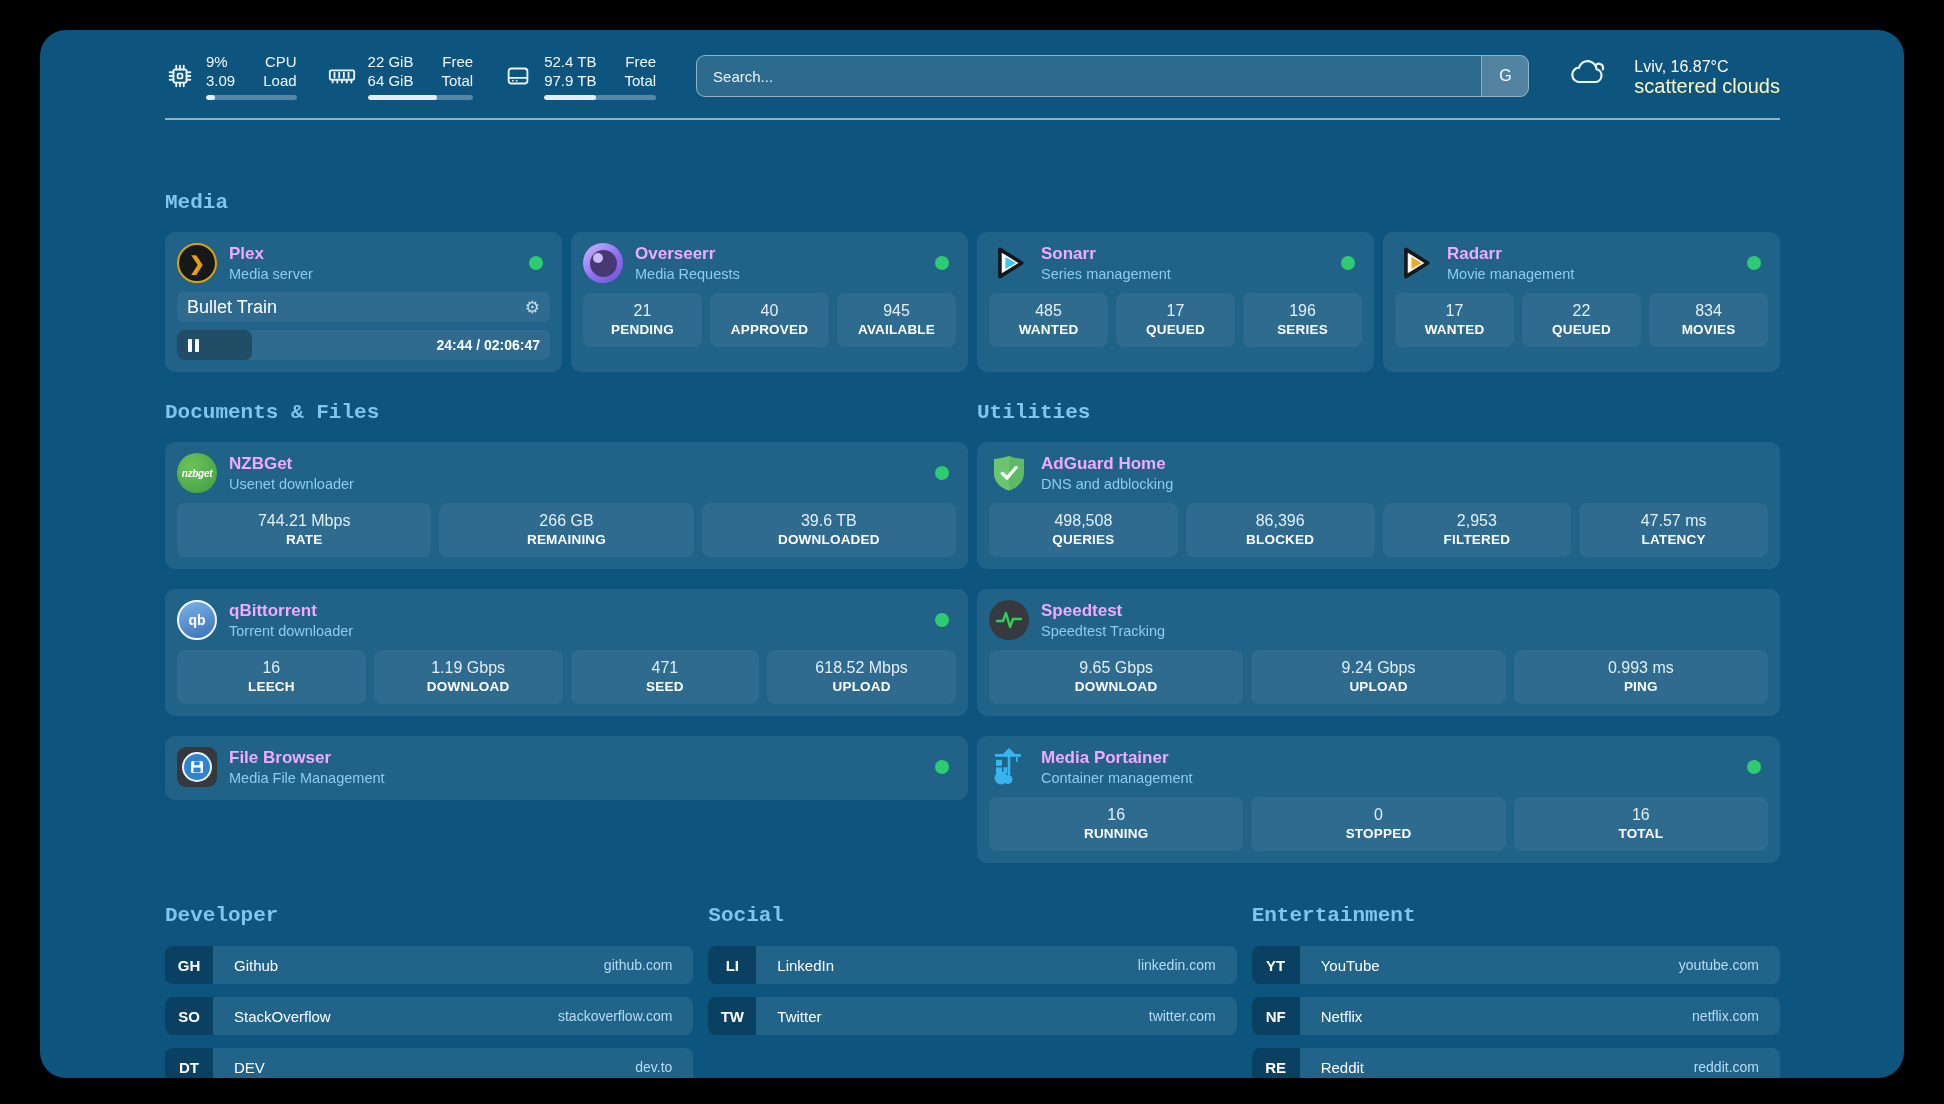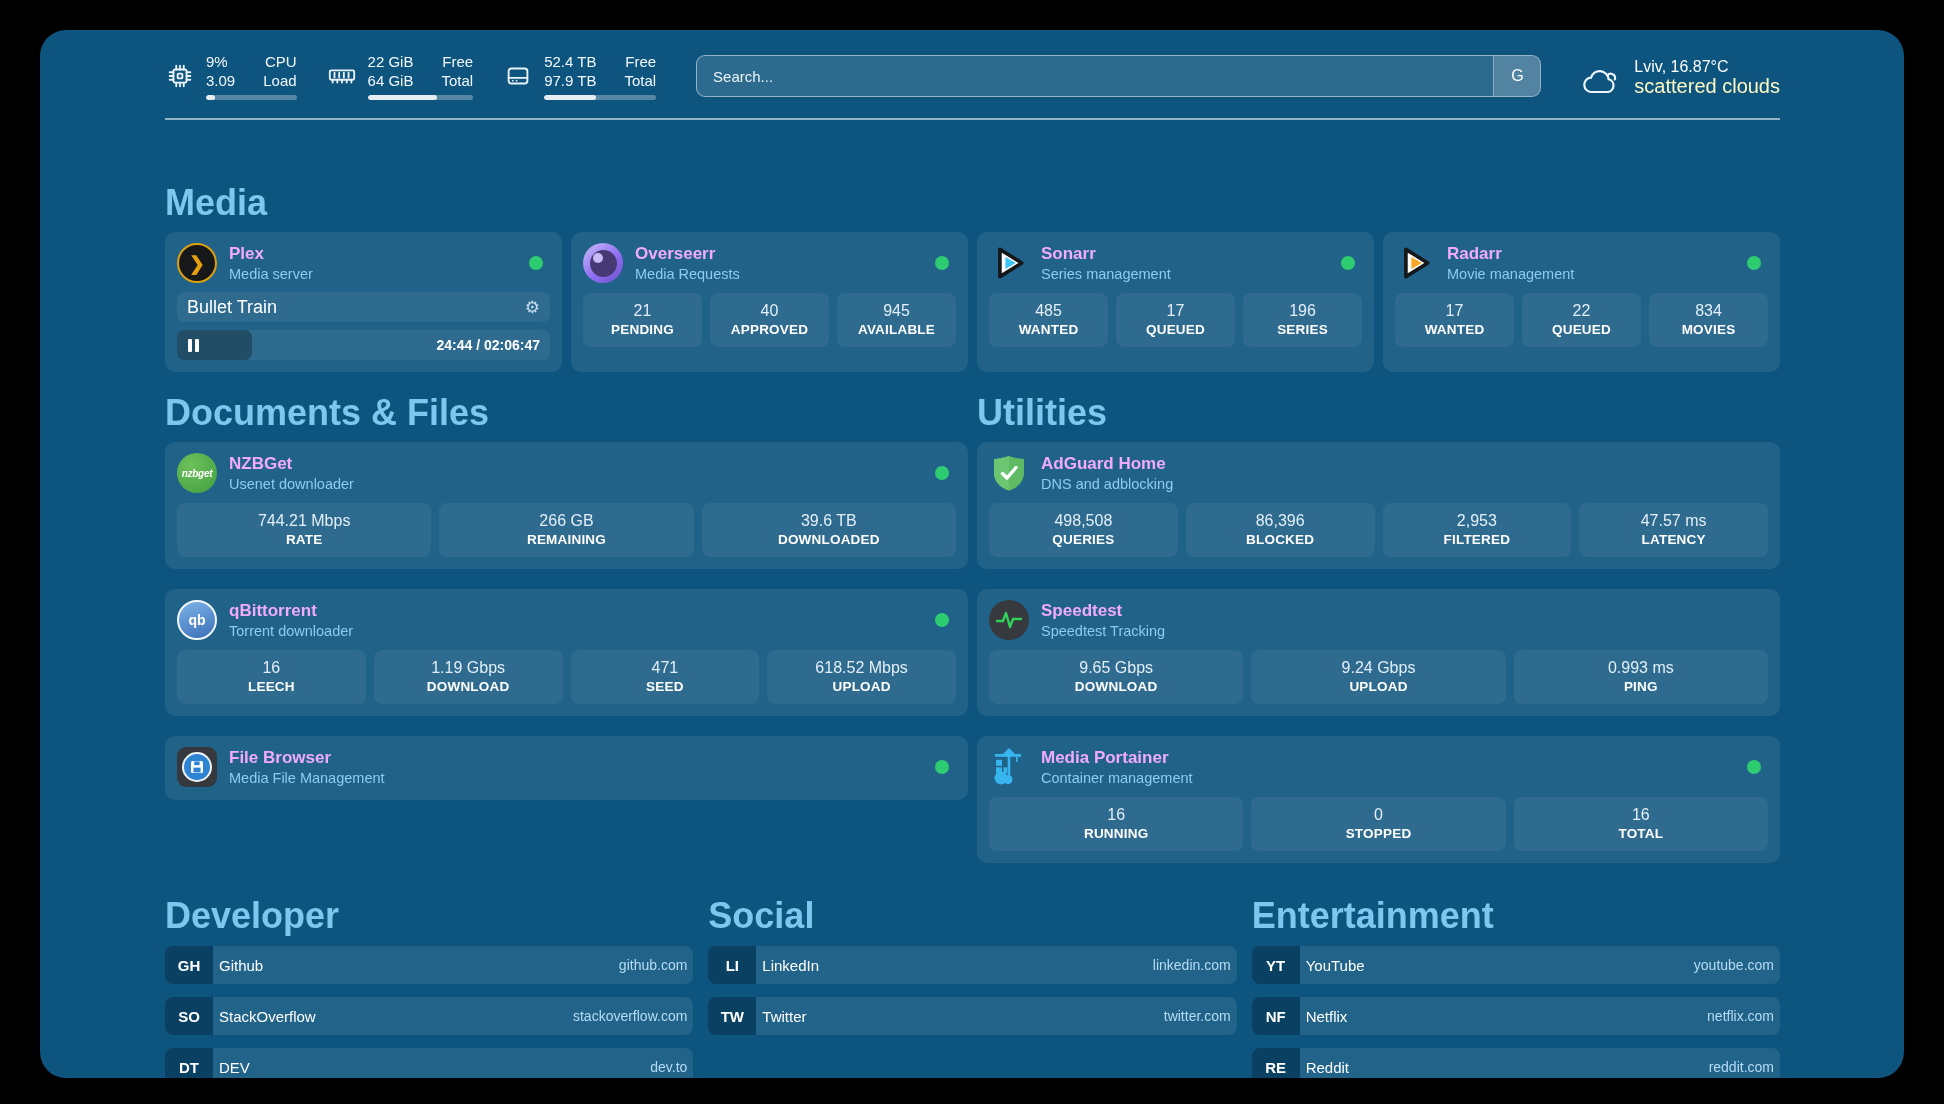--- a/index.html
+++ b/index.html
@@ -27,7 +27,7 @@
        background:rgba(255,255,255,0.18);border-left:1.5px solid rgba(255,255,255,0.35);
        border-radius:0 8px 8px 0;display:flex;align-items:center;justify-content:center;
        color:#fff;font-size:16px;cursor:pointer;}
-  .weather{display:flex;align-items:flex-end;gap:13px;}
+  .weather{display:flex;align-items:flex-start;gap:25px;}
   .weather svg{width:40px;height:30px;stroke:#eef6fc;fill:none;stroke-width:2.2;stroke-linecap:round;}
   .w-line1{font-size:16px;color:#fdfefe;line-height:21px;}
   .w-line2{font-size:20px;color:#fef9c3;line-height:19px;}

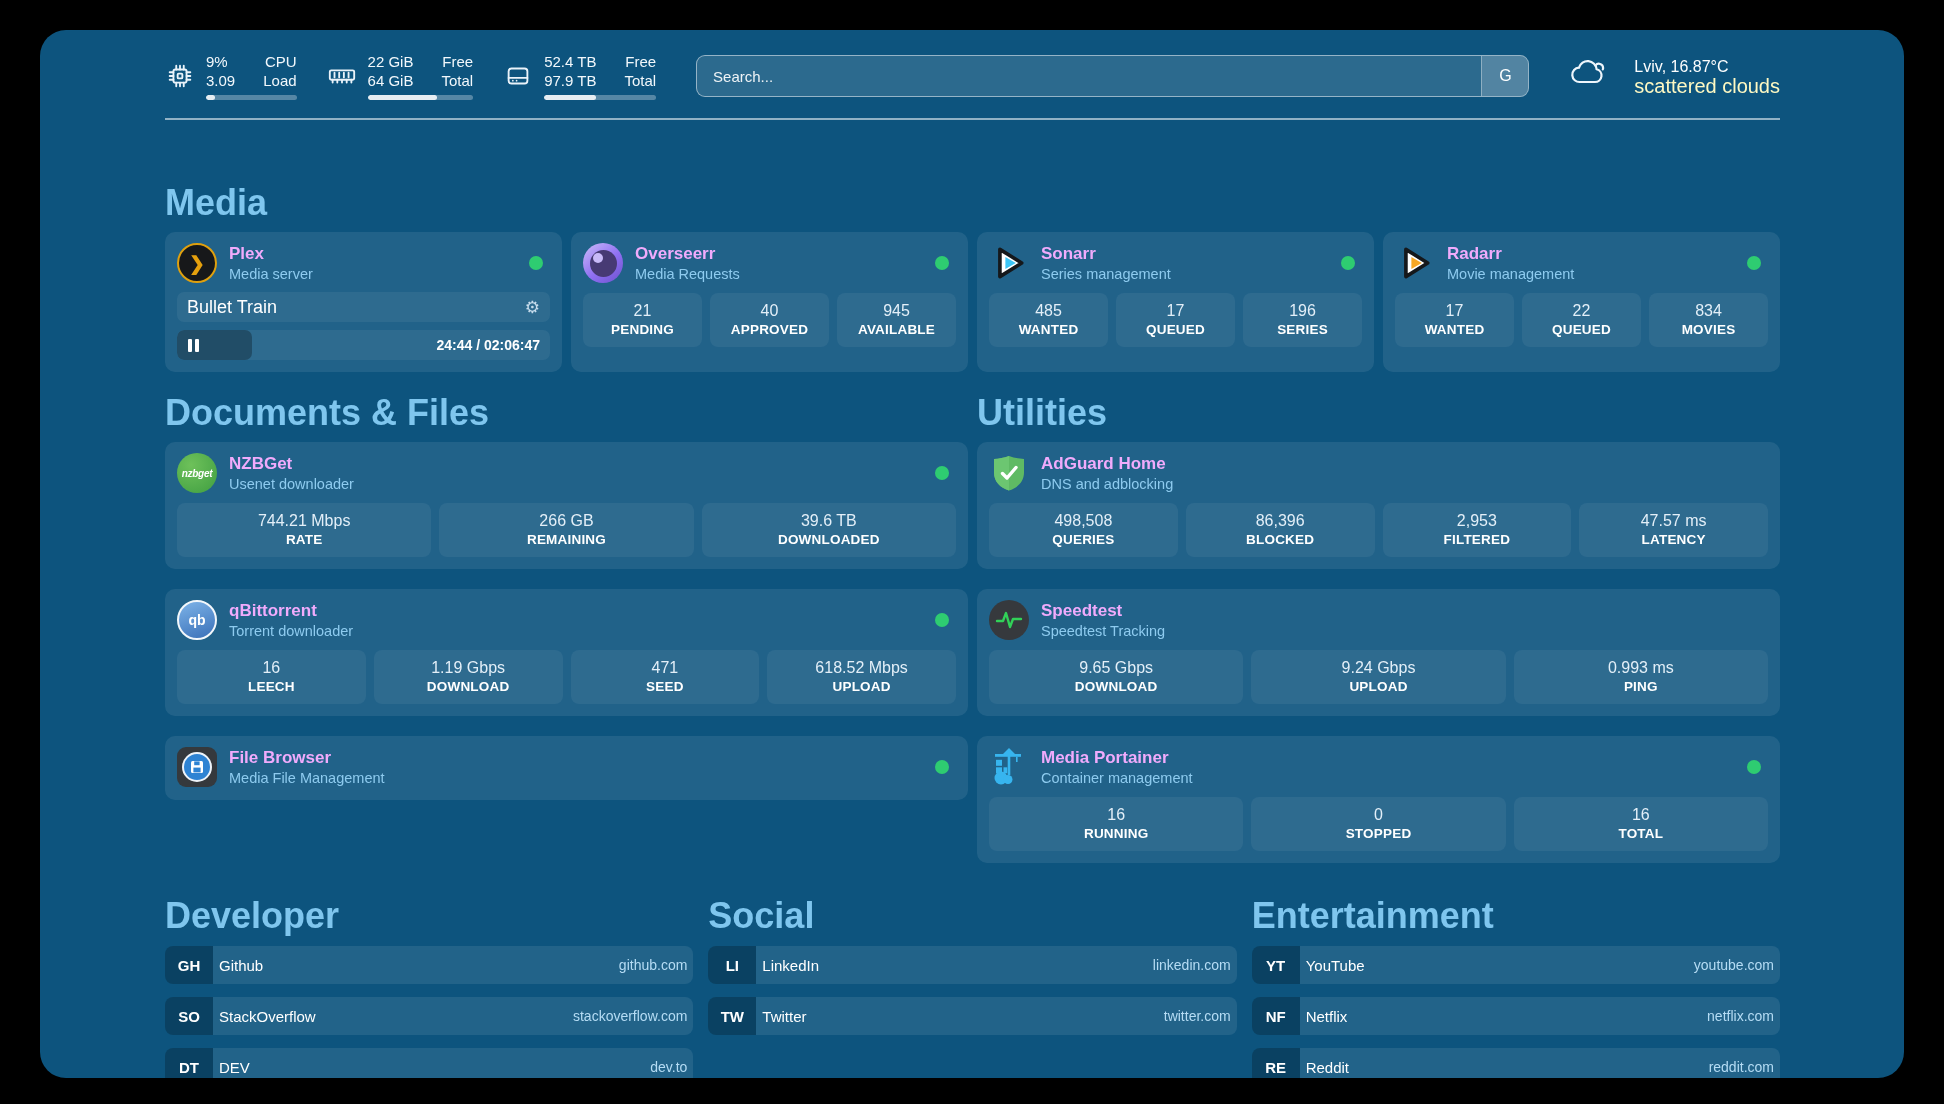--- a/index.html
+++ b/index.html
@@ -34,7 +34,7 @@
   .divider{margin-top:12px;border-bottom:2px solid rgba(255,255,255,0.55);}
 
   
-  .sec-title{color:#7fc6ee;font-size:36px;font-weight:600;line-height:33px;margin:0;}
+  .sec-title{color:#7fc6ee;font-size:21px;font-weight:600;line-height:33px;margin:0;font-family:Liberation Mono, monospace;}
   .media-sec .sec-title{margin-top:66px;margin-bottom:13px;}
   .cards4{display:grid;grid-template-columns:repeat(4,1fr);gap:9px;}
   .twocol{display:grid;grid-template-columns:1fr 1fr;gap:9px;align-items:start;margin-top:24px;}

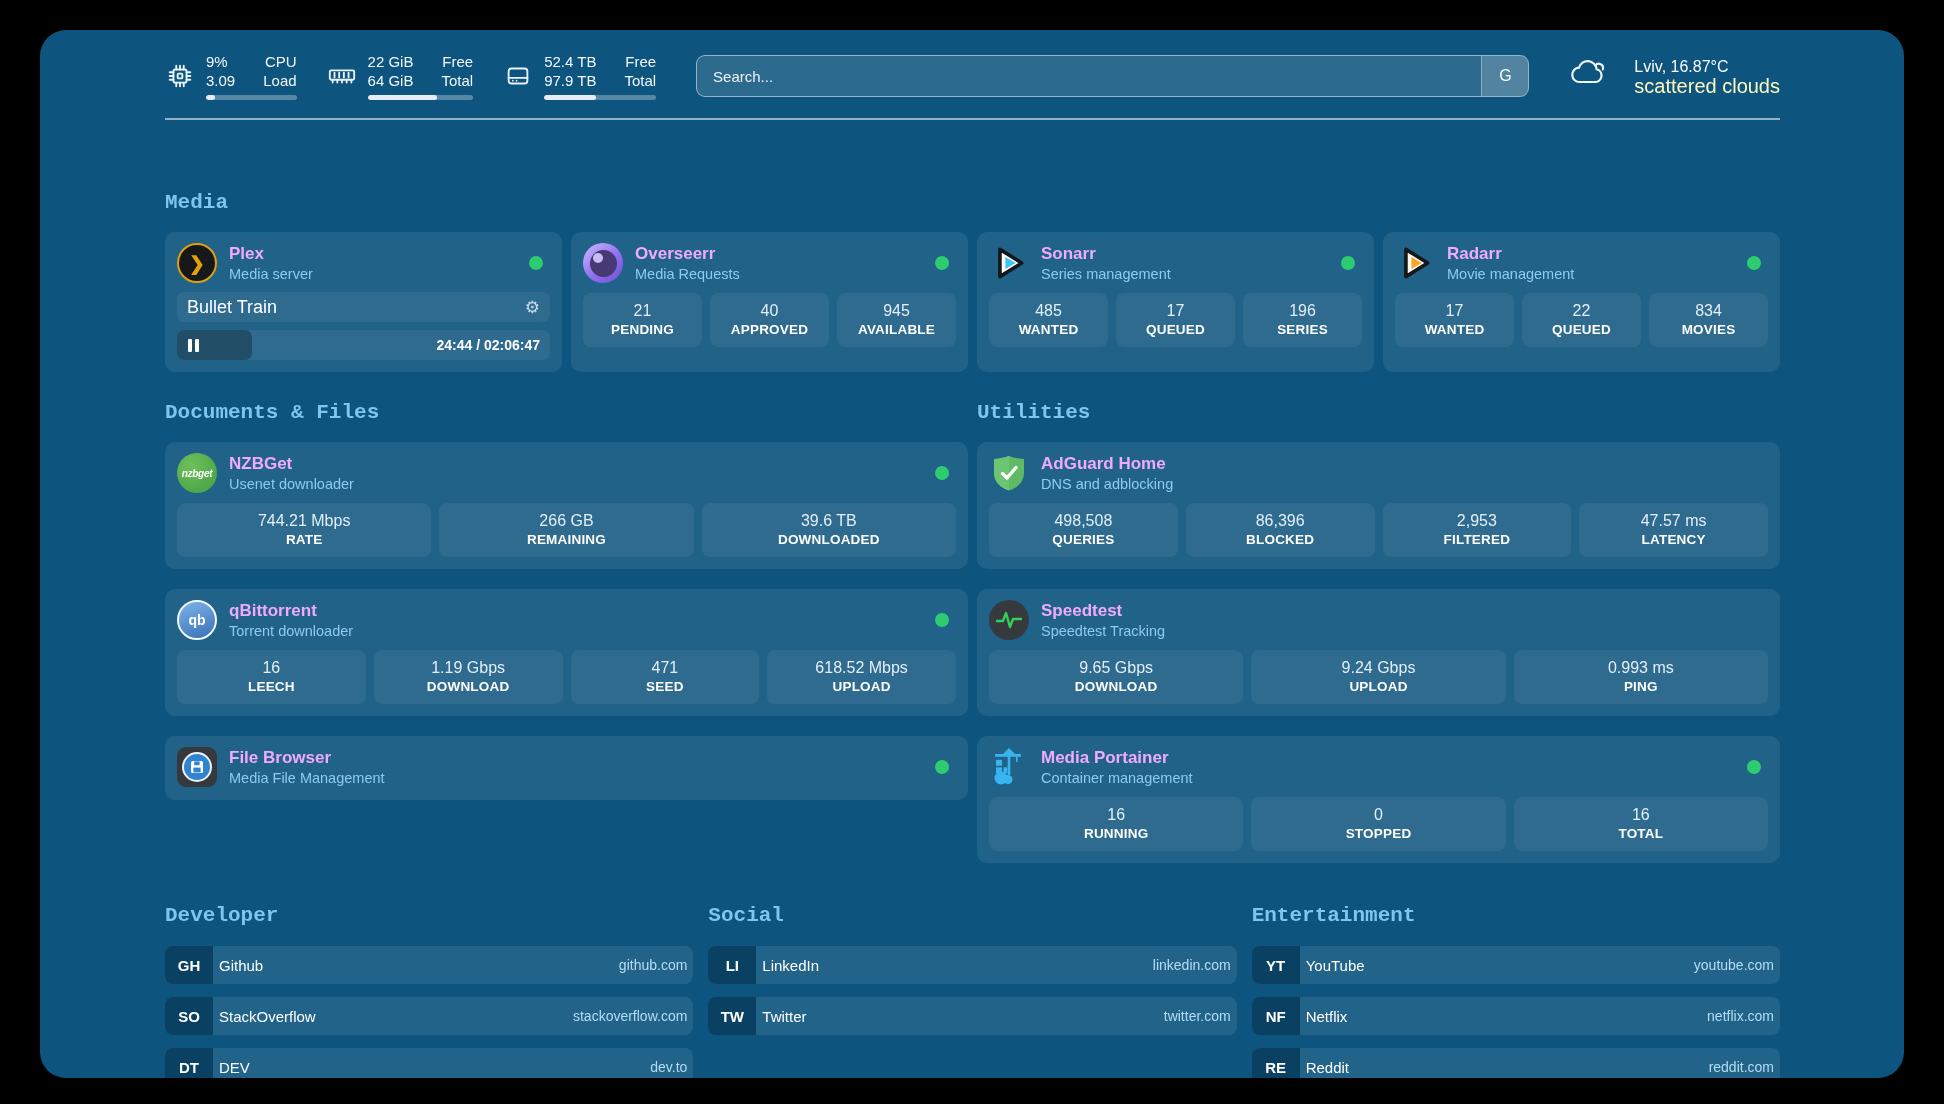--- a/index.html
+++ b/index.html
@@ -92,7 +92,7 @@
   .bm-row{display:flex;height:38px;border-radius:8px;overflow:hidden;margin-bottom:13px;cursor:pointer;}
   .bm-abbr{width:48px;background:rgba(0,0,0,0.22);color:#fff;font-size:15px;font-weight:600;
        display:flex;align-items:center;justify-content:center;flex:0 0 auto;}
-  .bm-main{flex:1;background:rgba(255,255,255,0.09);display:flex;align-items:center;padding:0 6px;}
+  .bm-main{flex:1;background:rgba(255,255,255,0.09);display:flex;align-items:center;padding:0 21px;}
   .bm-name{color:#fff;font-size:15px;}
   .bm-url{margin-left:auto;color:#b5dcf4;font-size:14px;}
 </style>

